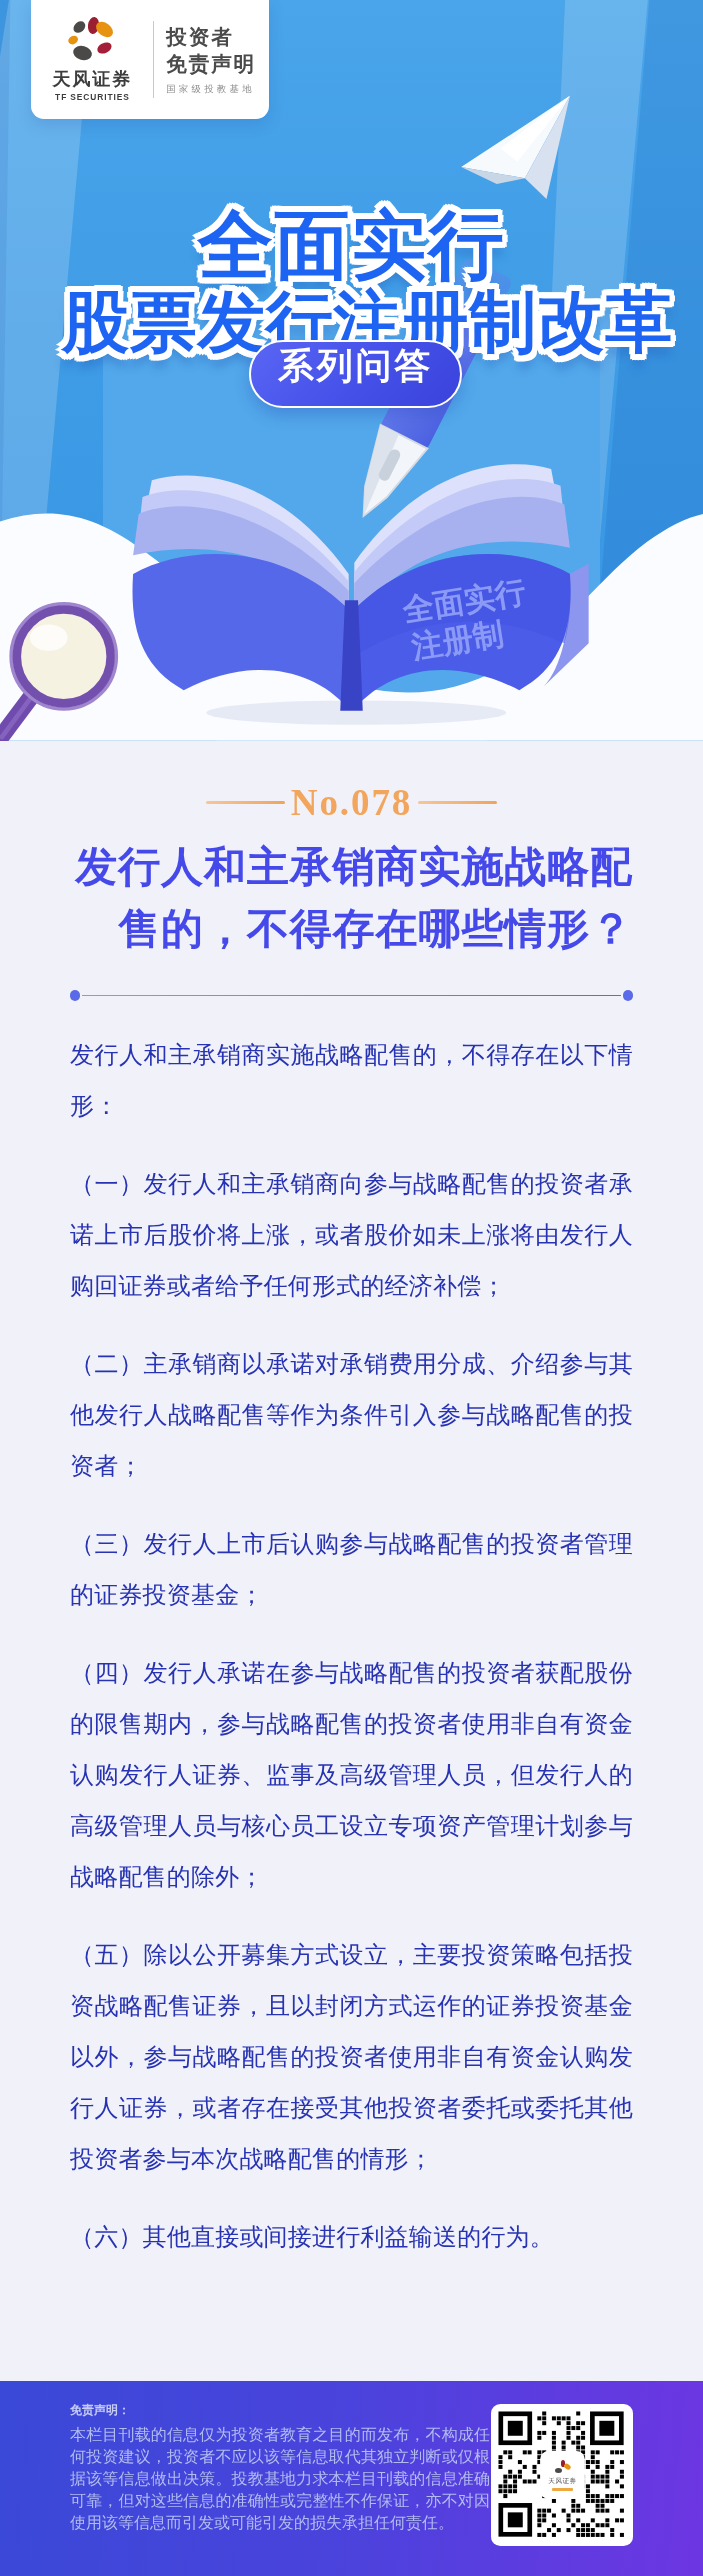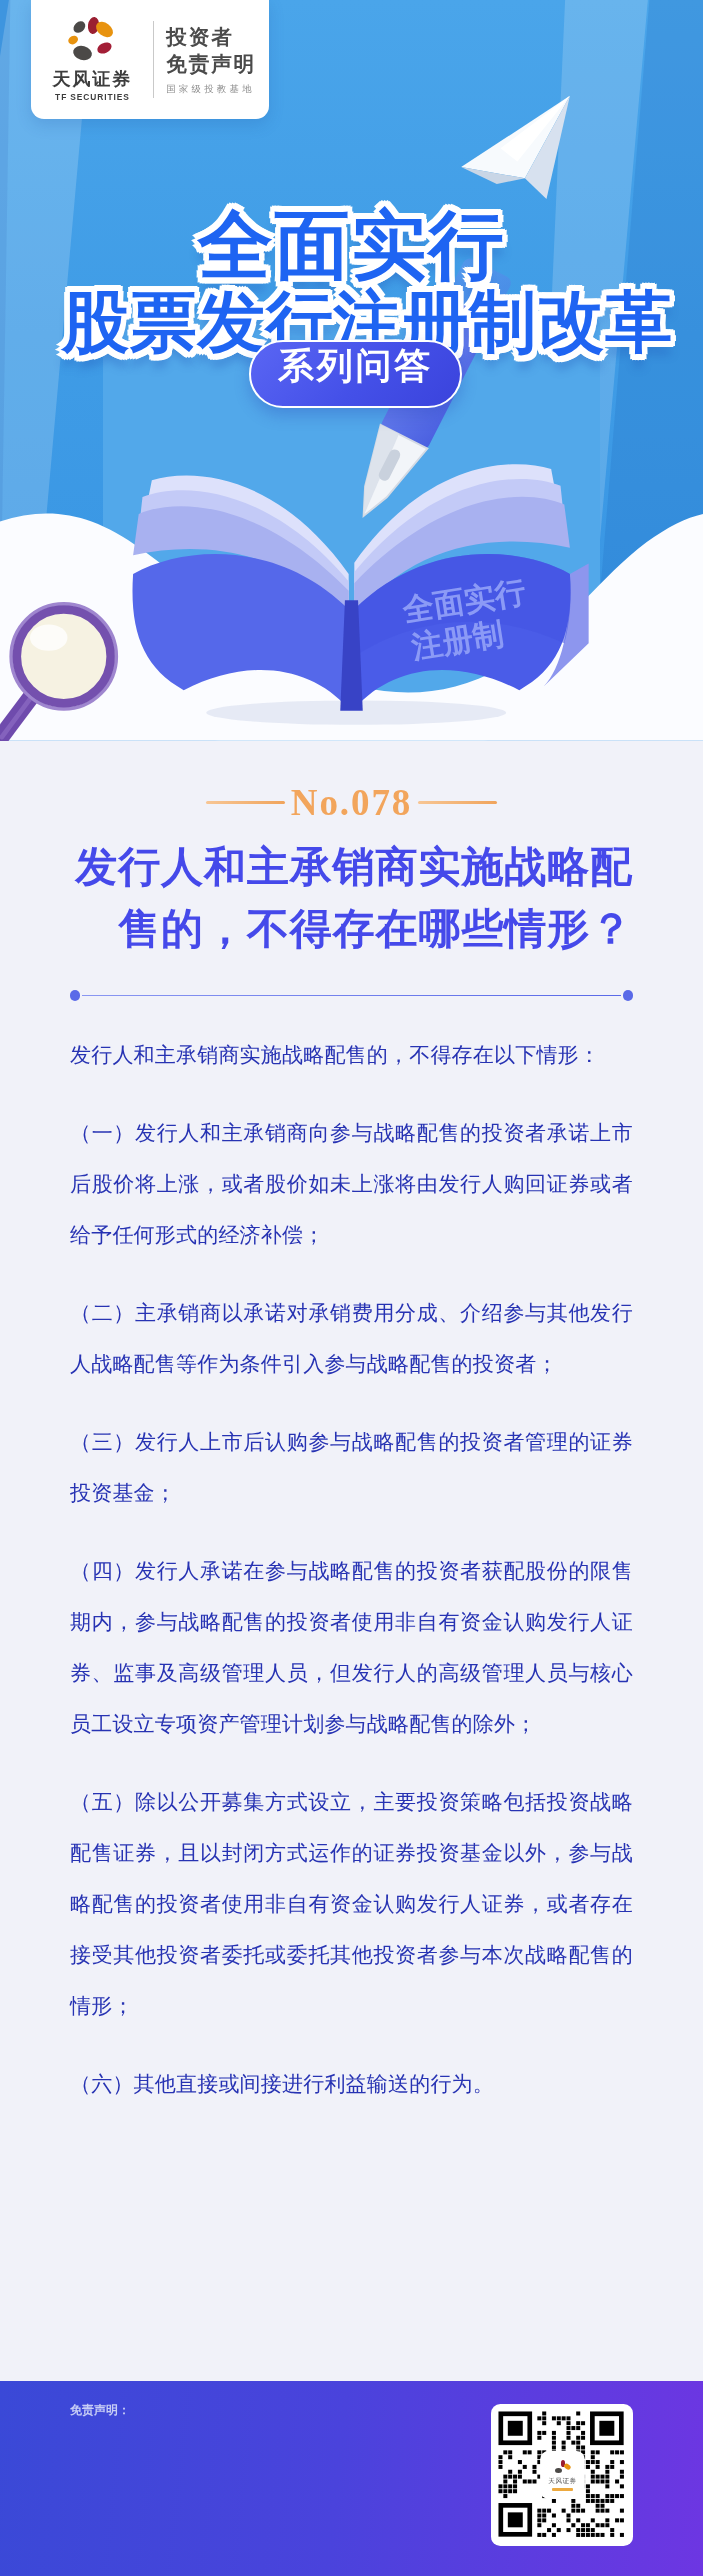--- a/index.html
+++ b/index.html
@@ -78,7 +78,7 @@
   .divider .line{flex:1;height:1.9px;margin:0 1.9px;
         background:linear-gradient(90deg,#8a97f2,#5a6ae8);}
   .qa-body{margin-top:29px;}
-  .qa-body p{margin:0 0 27px;font-size:21px;line-height:51px;color:#2733b3;font-weight:500;
+  .qa-body p{margin:0 0 27px;font-size:24px;line-height:51px;color:#2733b3;font-weight:500;
         text-align:justify;letter-spacing:0.2px;}
   .qa-body p:last-child{margin-bottom:0;}
 

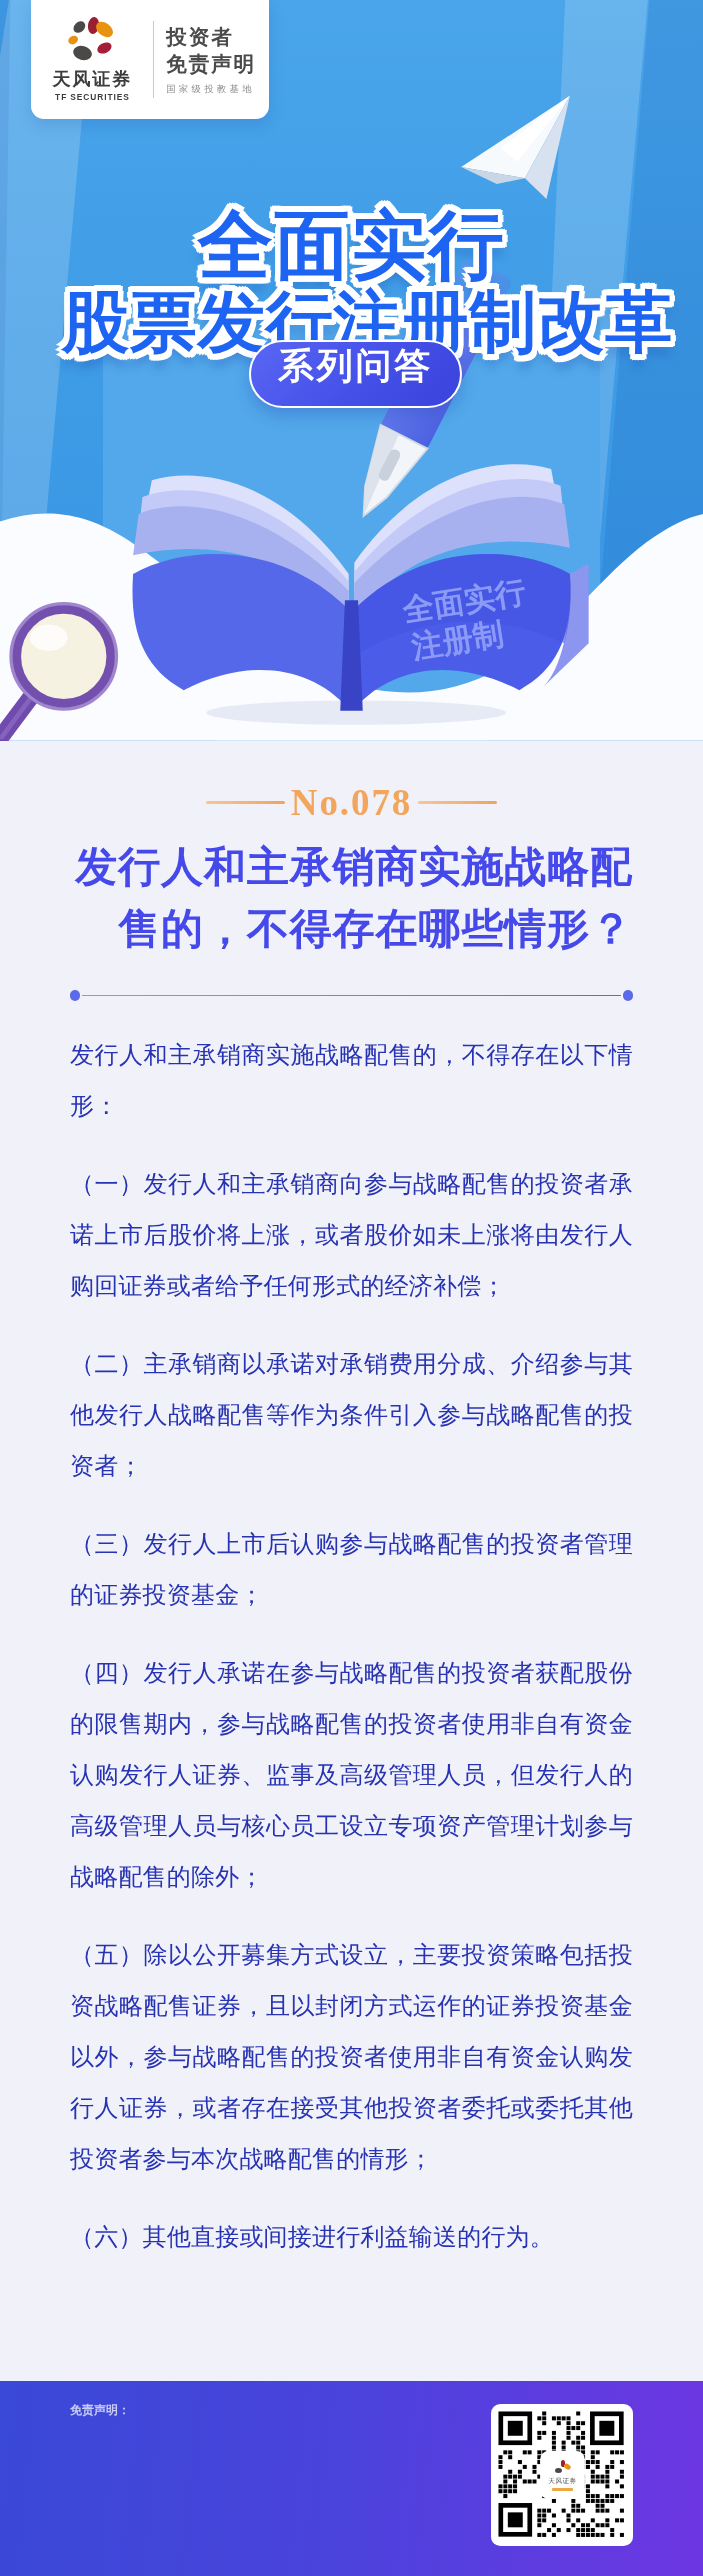--- a/index.html
+++ b/index.html
@@ -237,6 +237,7 @@
   <footer class="footer">
     <div class="disclaimer">
       <div class="disclaimer-title">免责声明：</div>
+      <p class="disclaimer-body">本栏目刊载的信息仅为投资者教育之目的而发布，不构成任何投资建议，投资者不应以该等信息取代其独立判断或仅根据该等信息做出决策。投教基地力求本栏目刊载的信息准确可靠，但对这些信息的准确性或完整性不作保证，亦不对因使用该等信息而引发或可能引发的损失承担任何责任。</p>
     </div>
     <div class="qr-box">
       <svg id="qr-svg" width="142" height="142" viewBox="0 0 152 152">

